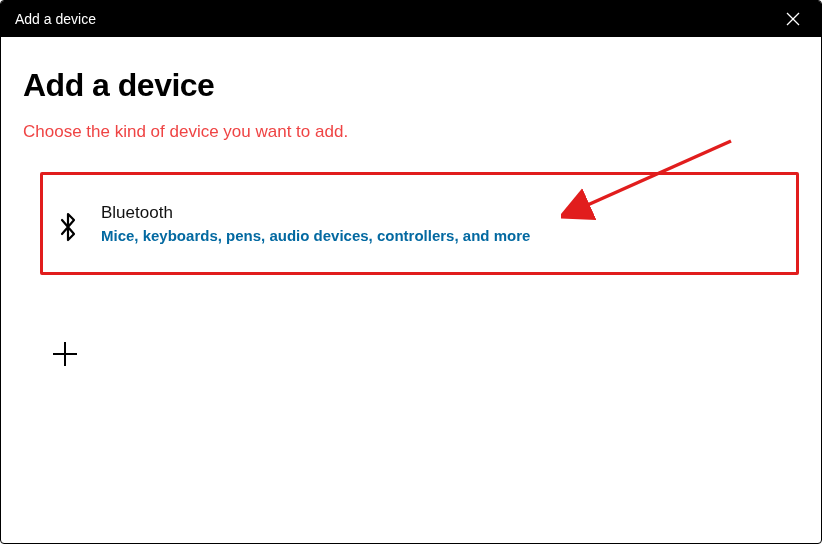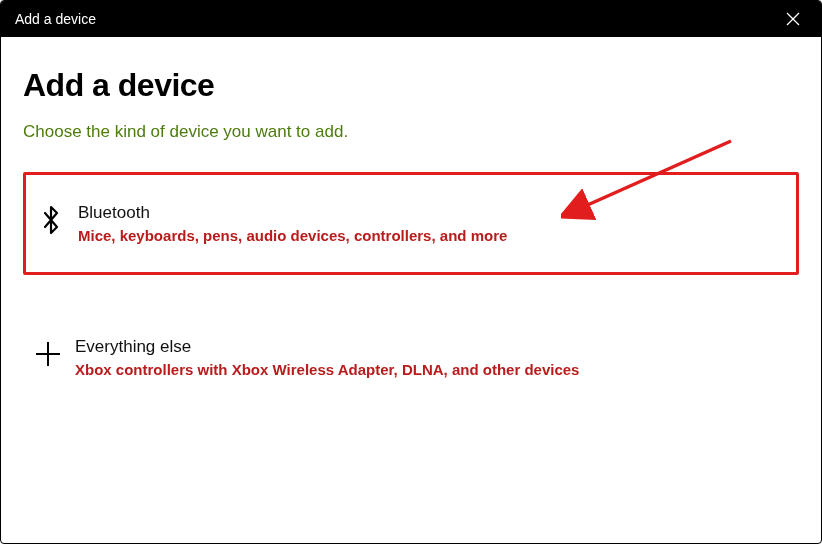--- a/index.html
+++ b/index.html
@@ -30,7 +30,7 @@
     }
     .content { padding: 30px 22px 0 22px; }
     .page-title { font-size: 32px; font-weight: 600; letter-spacing: -0.5px; margin-bottom: 18px; }
-    .subtitle { font-size: 17px; font-weight: 400; color: #4d7c0f; margin-bottom: 30px; }
+    .subtitle { font-size: 17px; font-weight: 400; color: #ef4444; margin-bottom: 30px; }
     .options { display: flex; flex-direction: column; gap: 40px; margin-top: 10px; }
     .option {
       display: flex;

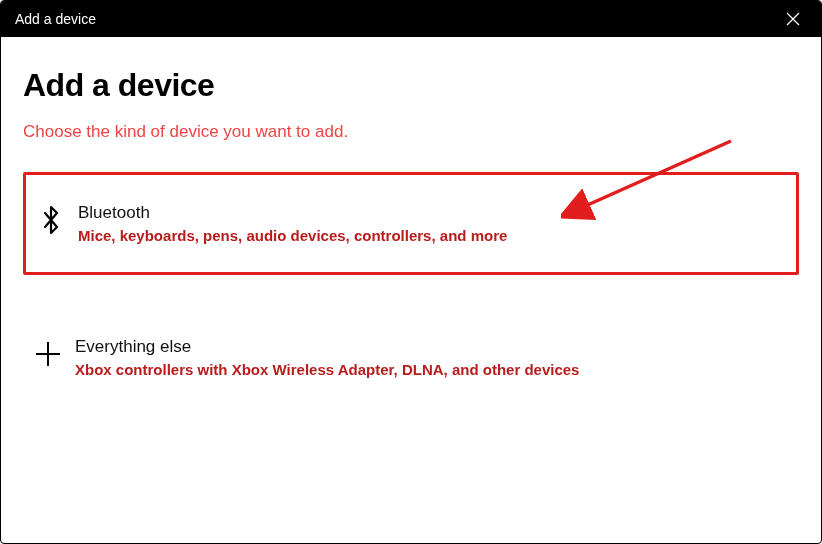--- a/index.html
+++ b/index.html
@@ -34,11 +34,12 @@
     .options { display: flex; flex-direction: column; gap: 40px; margin-top: 10px; }
     .option {
       display: flex;
-      align-items: flex-start;
-      gap: 10px;
+      align-items: flex-end;
+      gap: 16px;
       padding: 22px 12px 22px 8px;
       cursor: pointer;
       border-radius: 2px;
+      margin-left: 17px;
     }
     .option.highlighted {
       border: 3px solid #e11d1d;

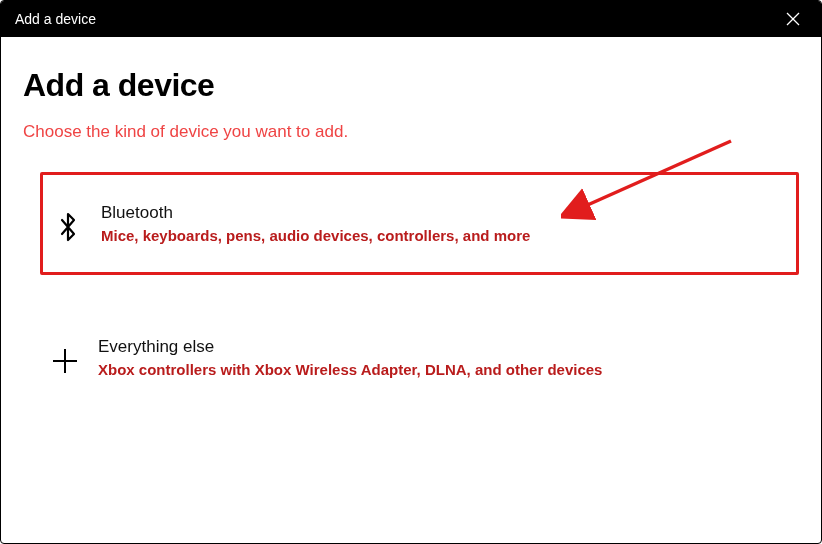--- a/index.html
+++ b/index.html
@@ -52,7 +52,7 @@
     }
     .option-text { flex: 1; }
     .option-title { font-size: 17px; font-weight: 400; color: #111; margin-bottom: 4px; }
-    .option-desc { font-size: 15px; font-weight: 600; color: #b91c1c; }
+    .option-desc { font-size: 15px; font-weight: 600; color: #0369a1; }
     .annotation-arrow {
       position: absolute;
       top: 134px; left: 560px;

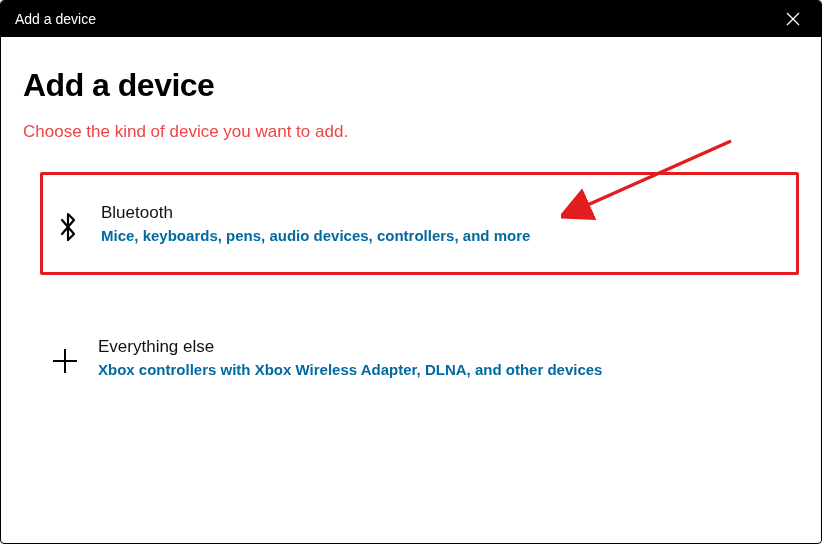--- a/index.html
+++ b/index.html
@@ -98,10 +98,6 @@
           <line x1="2" y1="14" x2="26" y2="14" stroke="#000" stroke-width="2"></line>
         </svg>
       </div>
-      <div class="option-text">
-        <div class="option-title">Everything else</div>
-        <div class="option-desc">Xbox controllers with Xbox Wireless Adapter, DLNA, and other devices</div>
-      </div>
     </div>
 
   </div>

